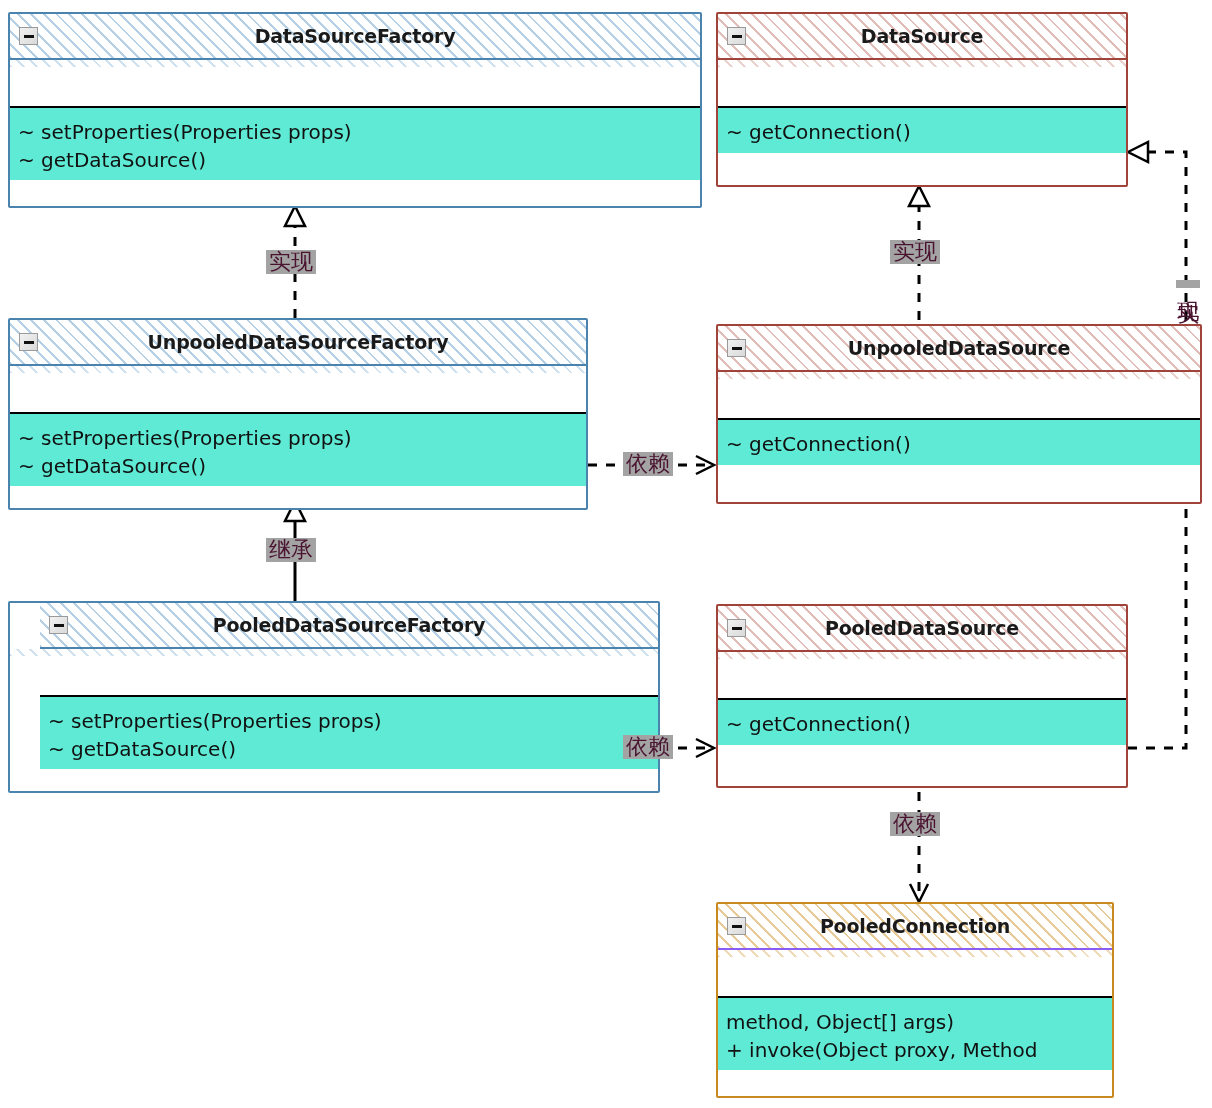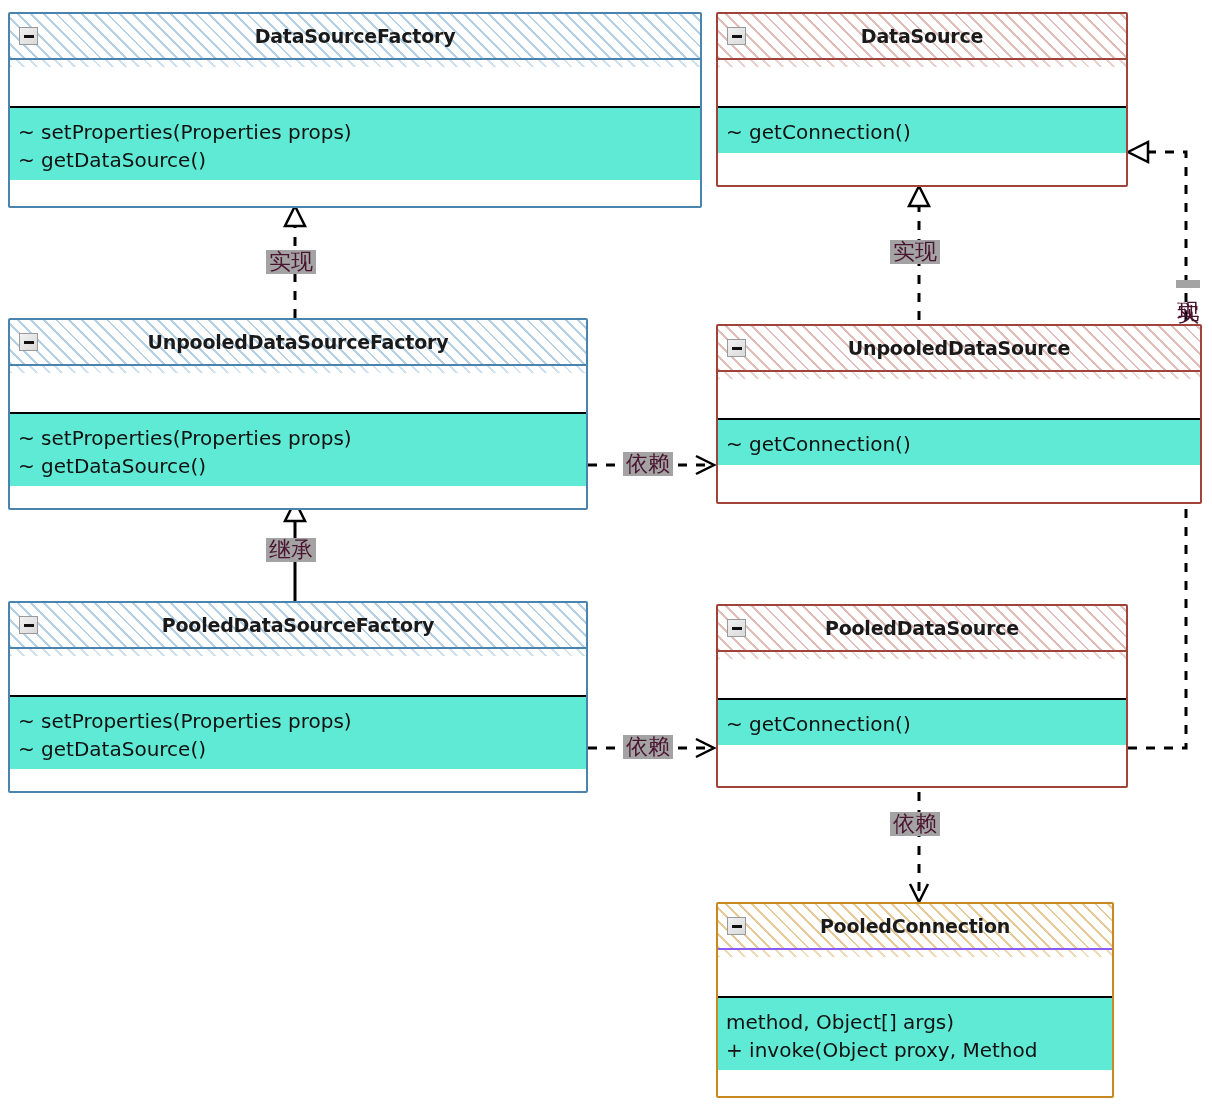--- a/index.html
+++ b/index.html
@@ -248,7 +248,7 @@
     </div>
   </div>
 
-  <div class="uml-class theme-blue" style="left:8px; top:601px; width:580px; height:192px;">
+  <div class="uml-class theme-blue" style="left:8px; top:601px; width:652px; height:192px;padding-left:30px;">
     <div class="hdr">
       <div class="hdr-hatch"></div>
       <div class="minus-box">

